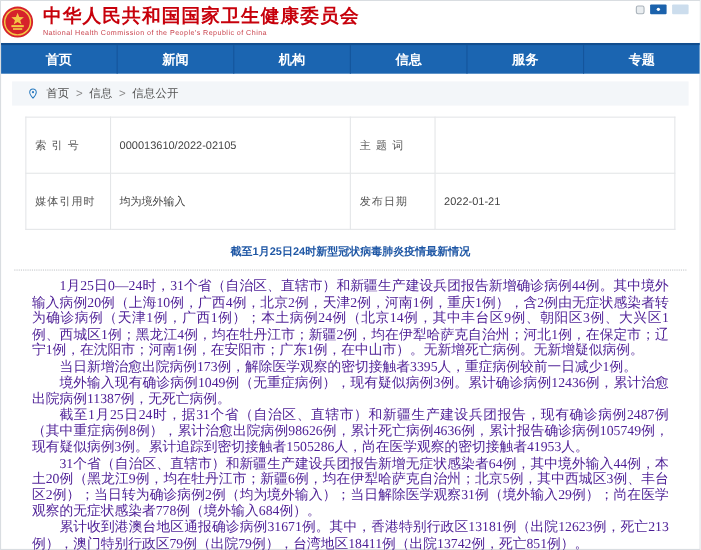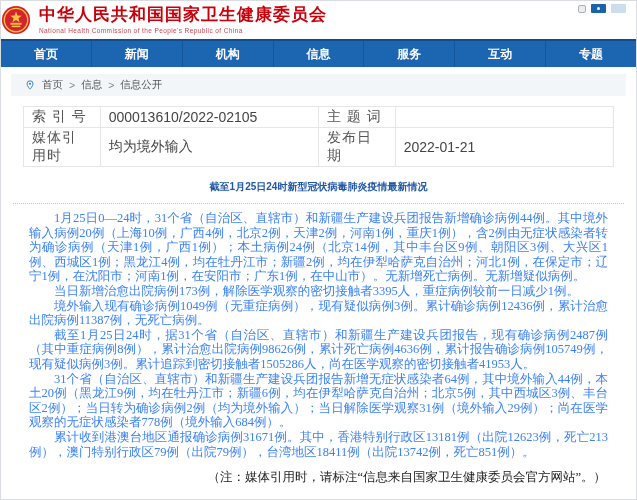--- a/index.html
+++ b/index.html
@@ -87,9 +87,6 @@
         <span>服务</span>
       </div>
     <div class="nav-item">
-        <span>互动</span>
-      </div>
-    <div class="nav-item">
         <span>专题</span>
       </div>
   </div>

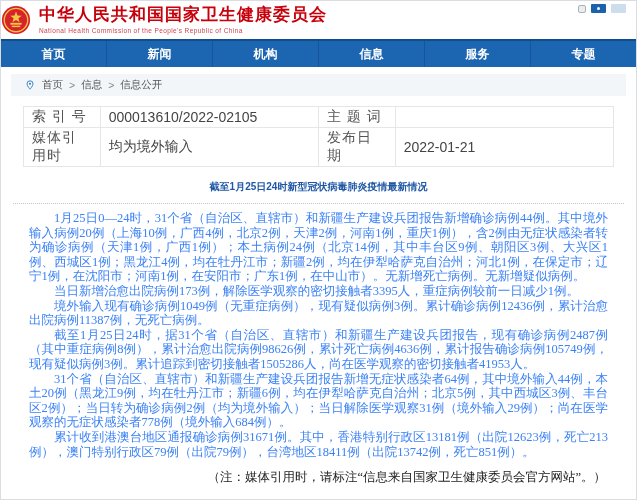--- a/index.html
+++ b/index.html
@@ -33,7 +33,7 @@
 
   
   .meta { margin:10px 22px 0 22px; width:calc(100% - 44px); border-collapse:collapse; table-layout:fixed; }
-  .meta td { border:1px solid #e4e6e8; height:17px; font-size:14px; color:#555; padding:1px 8px; background:#fff; }
+  .meta td { border:1px solid #e4e6e8; height:17px; font-size:10px; color:#555; padding:18px 8px; background:#fff; }
   .meta td.lbl { width:13%; letter-spacing:1px; }
   .meta td.val { width:37%; color:#444; }
 

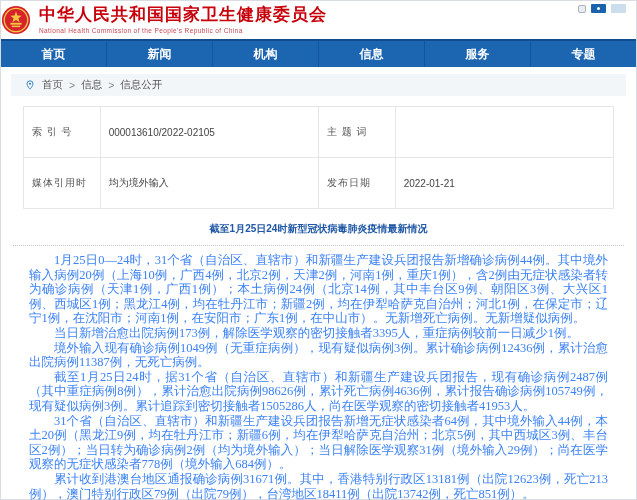--- a/index.html
+++ b/index.html
@@ -42,7 +42,7 @@
     font-family:"Liberation Sans", sans-serif; }
   .dotline { margin:9px 12px 0 12px; border-top:1px dotted #c3c6c9; height:0; }
   .article { padding:7px 28px 0 28px; font-family:"Liberation Serif","DejaVu Serif",serif; }
-  .article p { font-size:12.5px; color:#3b82f6; line-height:14.6px; text-align:justify; text-indent:2em; }
+  .article p { font-size:12.5px; color:#4c1d95; line-height:14.6px; text-align:justify; text-indent:2em; }
   .note { padding:10px 30px 0 0; text-align:right; font-size:12.5px; color:#222;
     font-family:"Liberation Serif","DejaVu Serif",serif; }
 </style>

